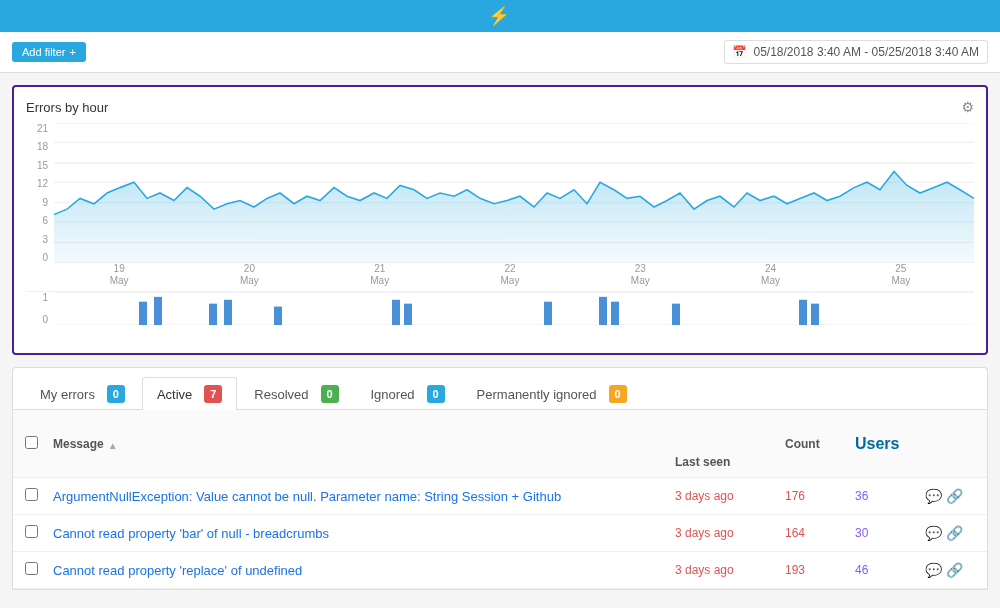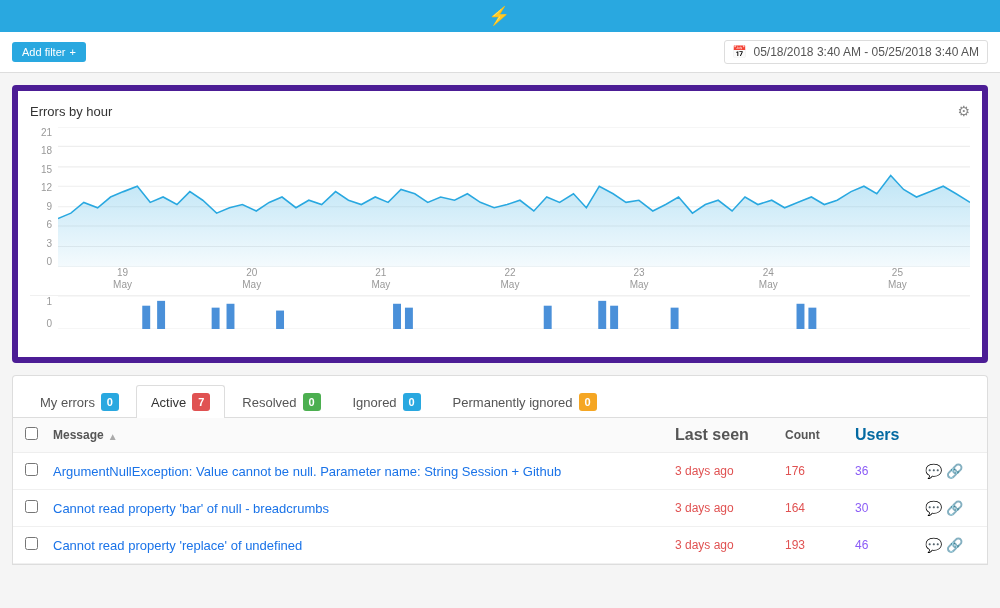--- a/index.html
+++ b/index.html
@@ -53,7 +53,7 @@
     .chart-section {
       background: white;
       margin: 12px;
-      border: 6px solid #4c1d95;
+      border: 2px solid #4c1d95;
       border-radius: 4px;
       padding: 12px;
     }

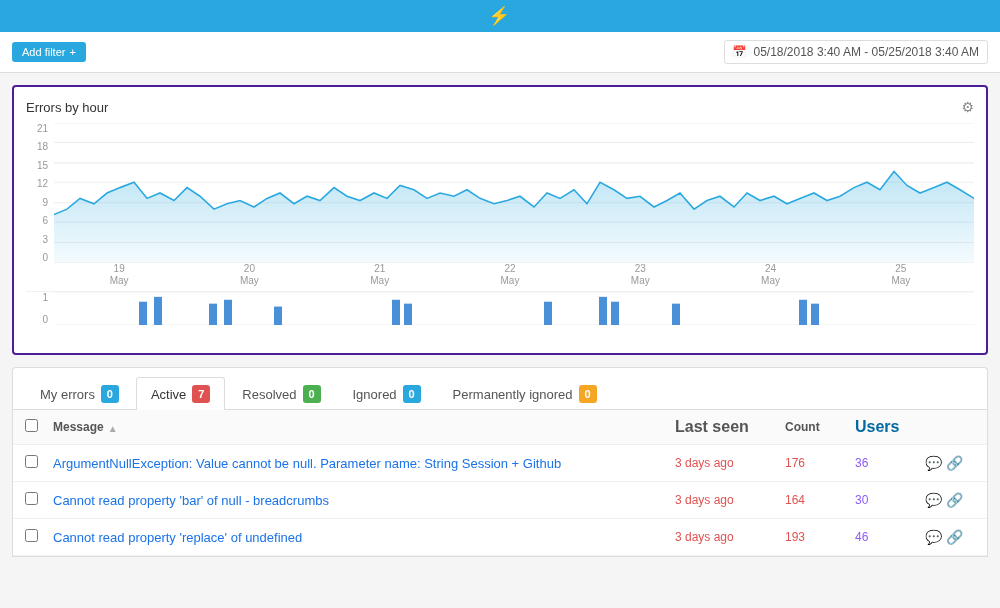--- a/index.html
+++ b/index.html
@@ -160,7 +160,7 @@
       border-radius: 3px 3px 0 0;
       display: flex;
       align-items: center;
-      gap: 6px;
+      gap: 12px;
       background: none;
       position: relative;
       bottom: -1px;

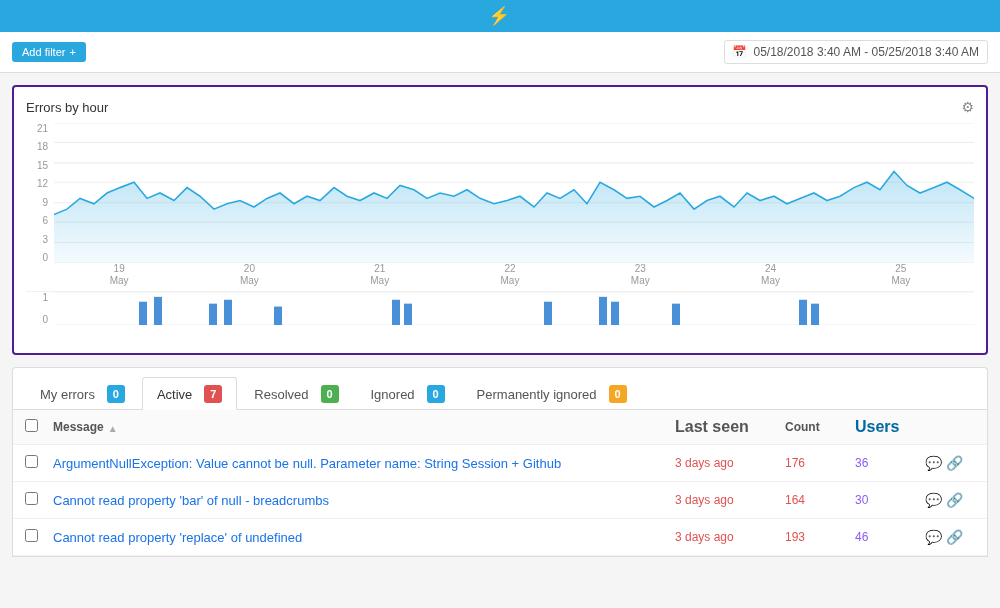--- a/index.html
+++ b/index.html
@@ -204,7 +204,7 @@
     }
     .col-check { width: 28px; flex-shrink: 0; }
     .col-message { flex: 1; display: flex; align-items: flex-end; gap: 4px; font-weight: 600; color: #555; font-size: 12px; }
-    .col-last-seen { width: 110px; font-weight: 600; color: #555; font-size: 16px; flex-shrink: 0; }
+    .col-last-seen { width: 110px; font-weight: 600; color: #555; font-size: 12px; flex-shrink: 0; margin-top: 37px; }
     .col-count { width: 70px; font-weight: 600; color: #555; font-size: 12px; flex-shrink: 0; }
     .col-users { width: 70px; font-weight: 600; color: #0369a1; font-size: 16px; flex-shrink: 0; }
     .col-actions { width: 50px; flex-shrink: 0; }

